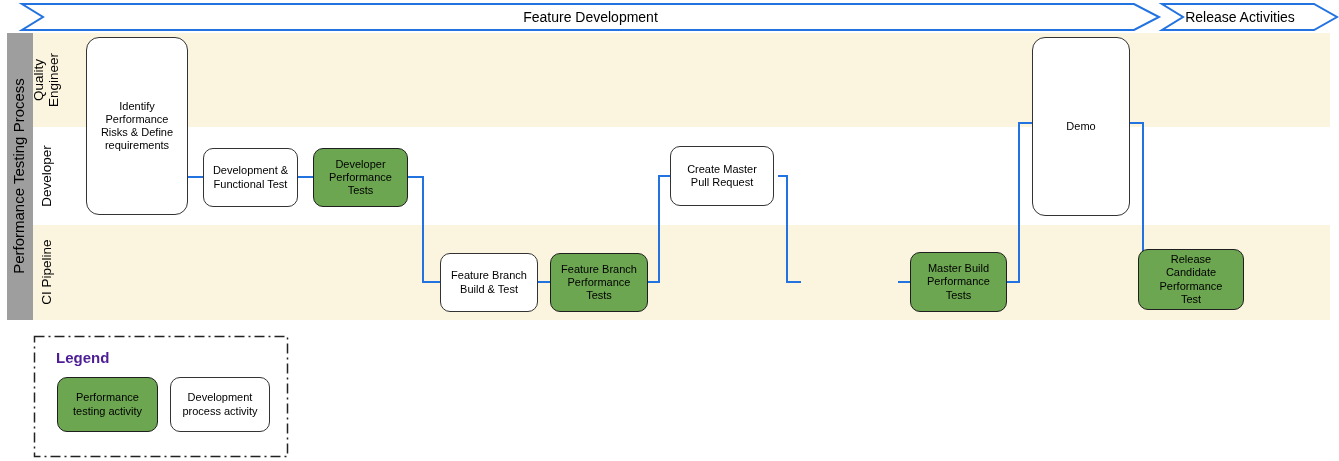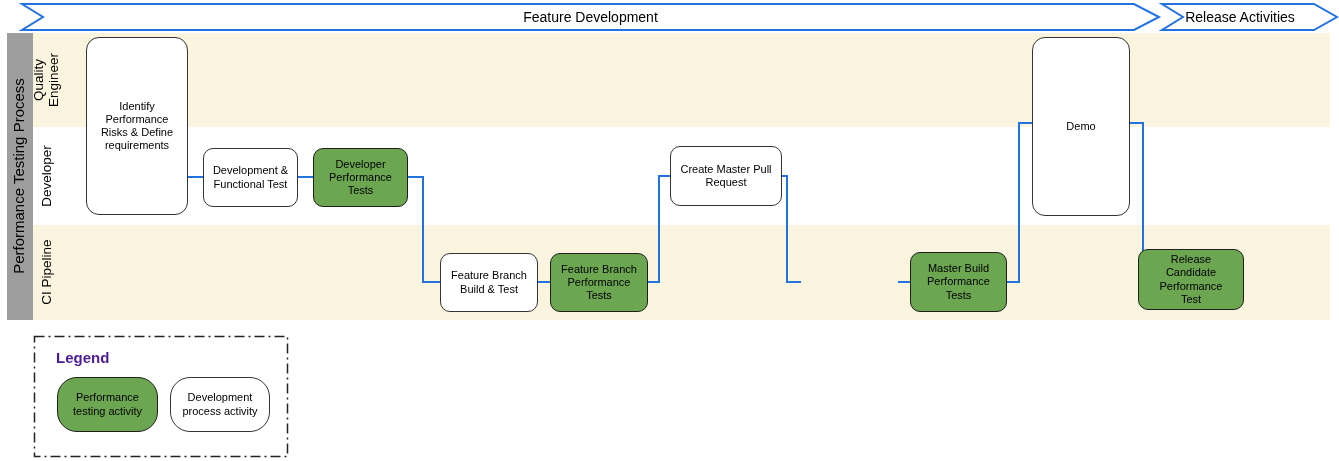--- a/index.html
+++ b/index.html
@@ -77,7 +77,7 @@
   .n3  { left: 313px;  top: 148px; width: 95px;  height: 59px; }
   .n4  { left: 440px;  top: 253px; width: 98px;  height: 59px; }
   .n5  { left: 550px;  top: 253px; width: 98px;  height: 59px; }
-  .n6  { left: 670px;  top: 146px; width: 112px; height: 60px; }
+  .n6  { left: 670px;  top: 146px; width: 104px; height: 60px; }
   .n7  { left: 801px;  top: 252px; width: 97px;  height: 60px; }
   .n8  { left: 910px;  top: 252px; width: 97px;  height: 60px; }
   .n9  { left: 1032px; top: 37px;  width: 98px;  height: 179px; }

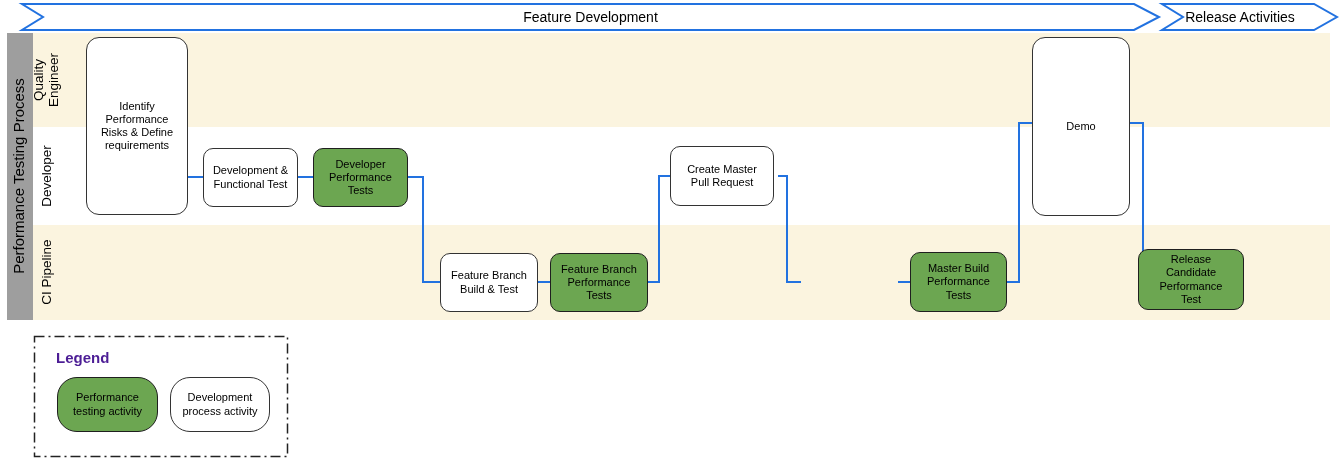--- a/index.html
+++ b/index.html
@@ -90,7 +90,7 @@
   }
   .legend-swatch {
     position: absolute; top: 377px; height: 55px;
-    border: 1.5px solid #333333; border-radius: 20px;
+    border: 1.5px solid #333333; border-radius: 10px;
     background: #ffffff;
     display: flex; align-items: center; justify-content: center;
     text-align: center; font-size: 11px; line-height: 1.2; padding: 0 6px;

